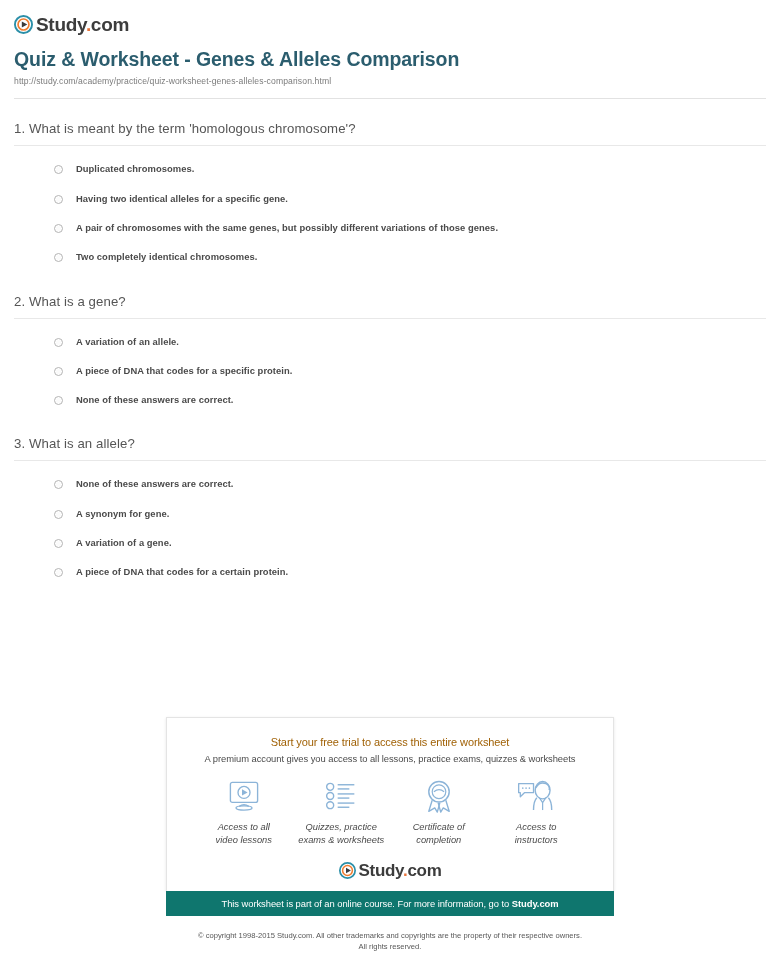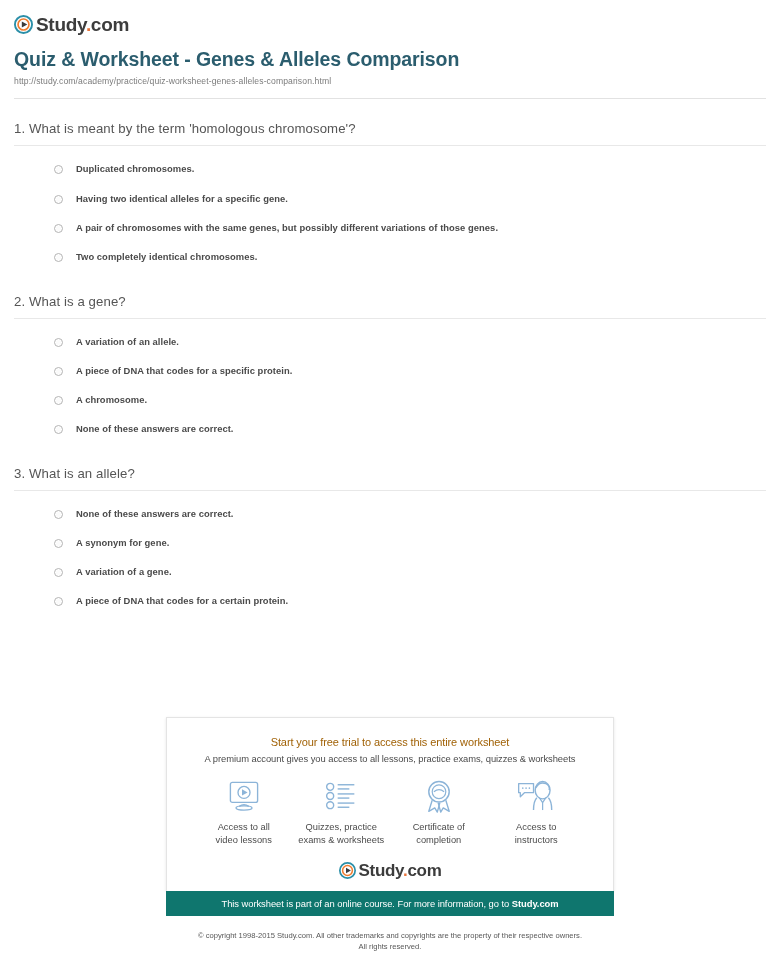--- a/index.html
+++ b/index.html
@@ -247,10 +247,6 @@
       <li class="option-row">
         <span class="radio"></span>
         <span class="option-label">A piece of DNA that codes for a specific protein.</span>
-      </li>
-      <li class="option-row">
-        <span class="radio"></span>
-        <span class="option-label">A chromosome.</span>
       </li>
       <li class="option-row">
         <span class="radio"></span>

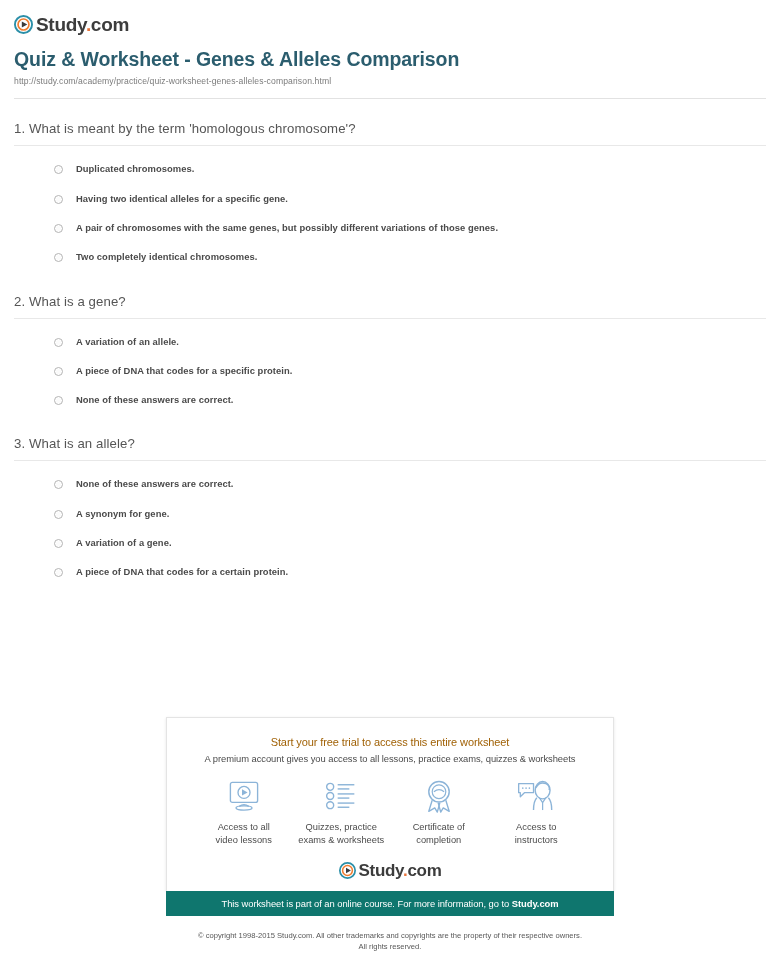--- a/index.html
+++ b/index.html
@@ -141,6 +141,7 @@
     display: flex;
     justify-content: flex-start;
     padding: 0 18px;
+    font-style: italic;
   }
   .feature {
     width: 104px;

